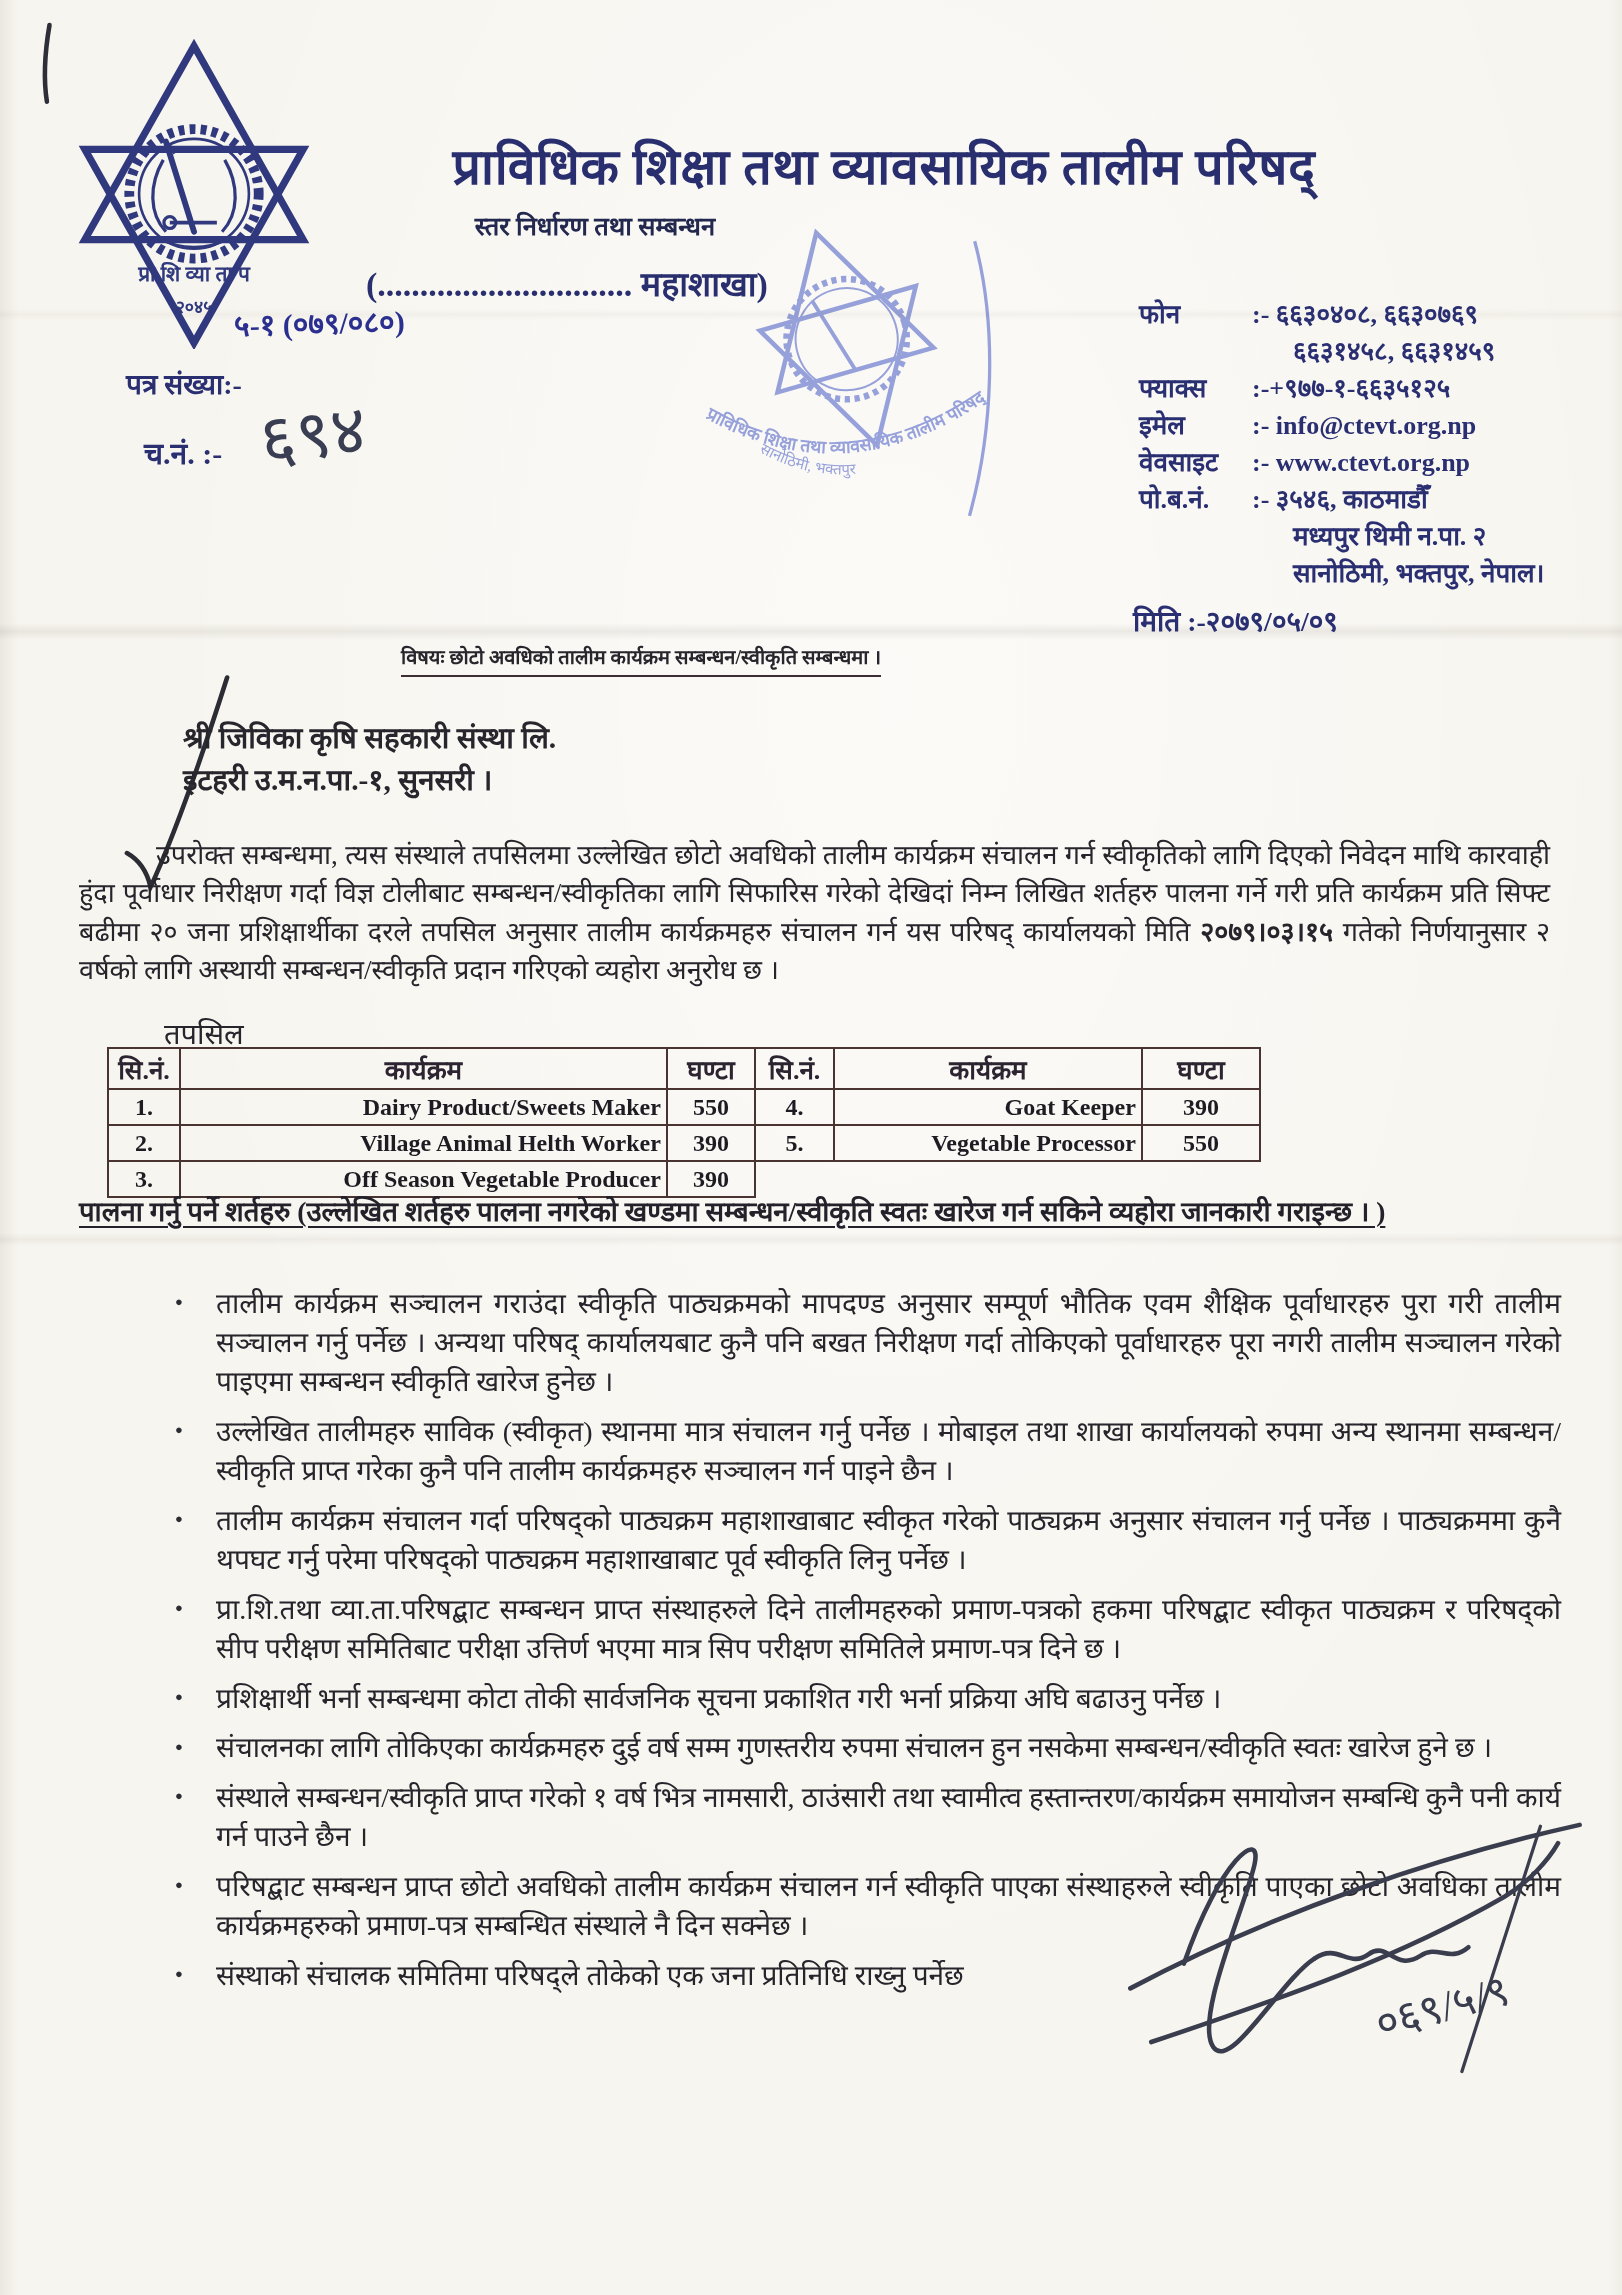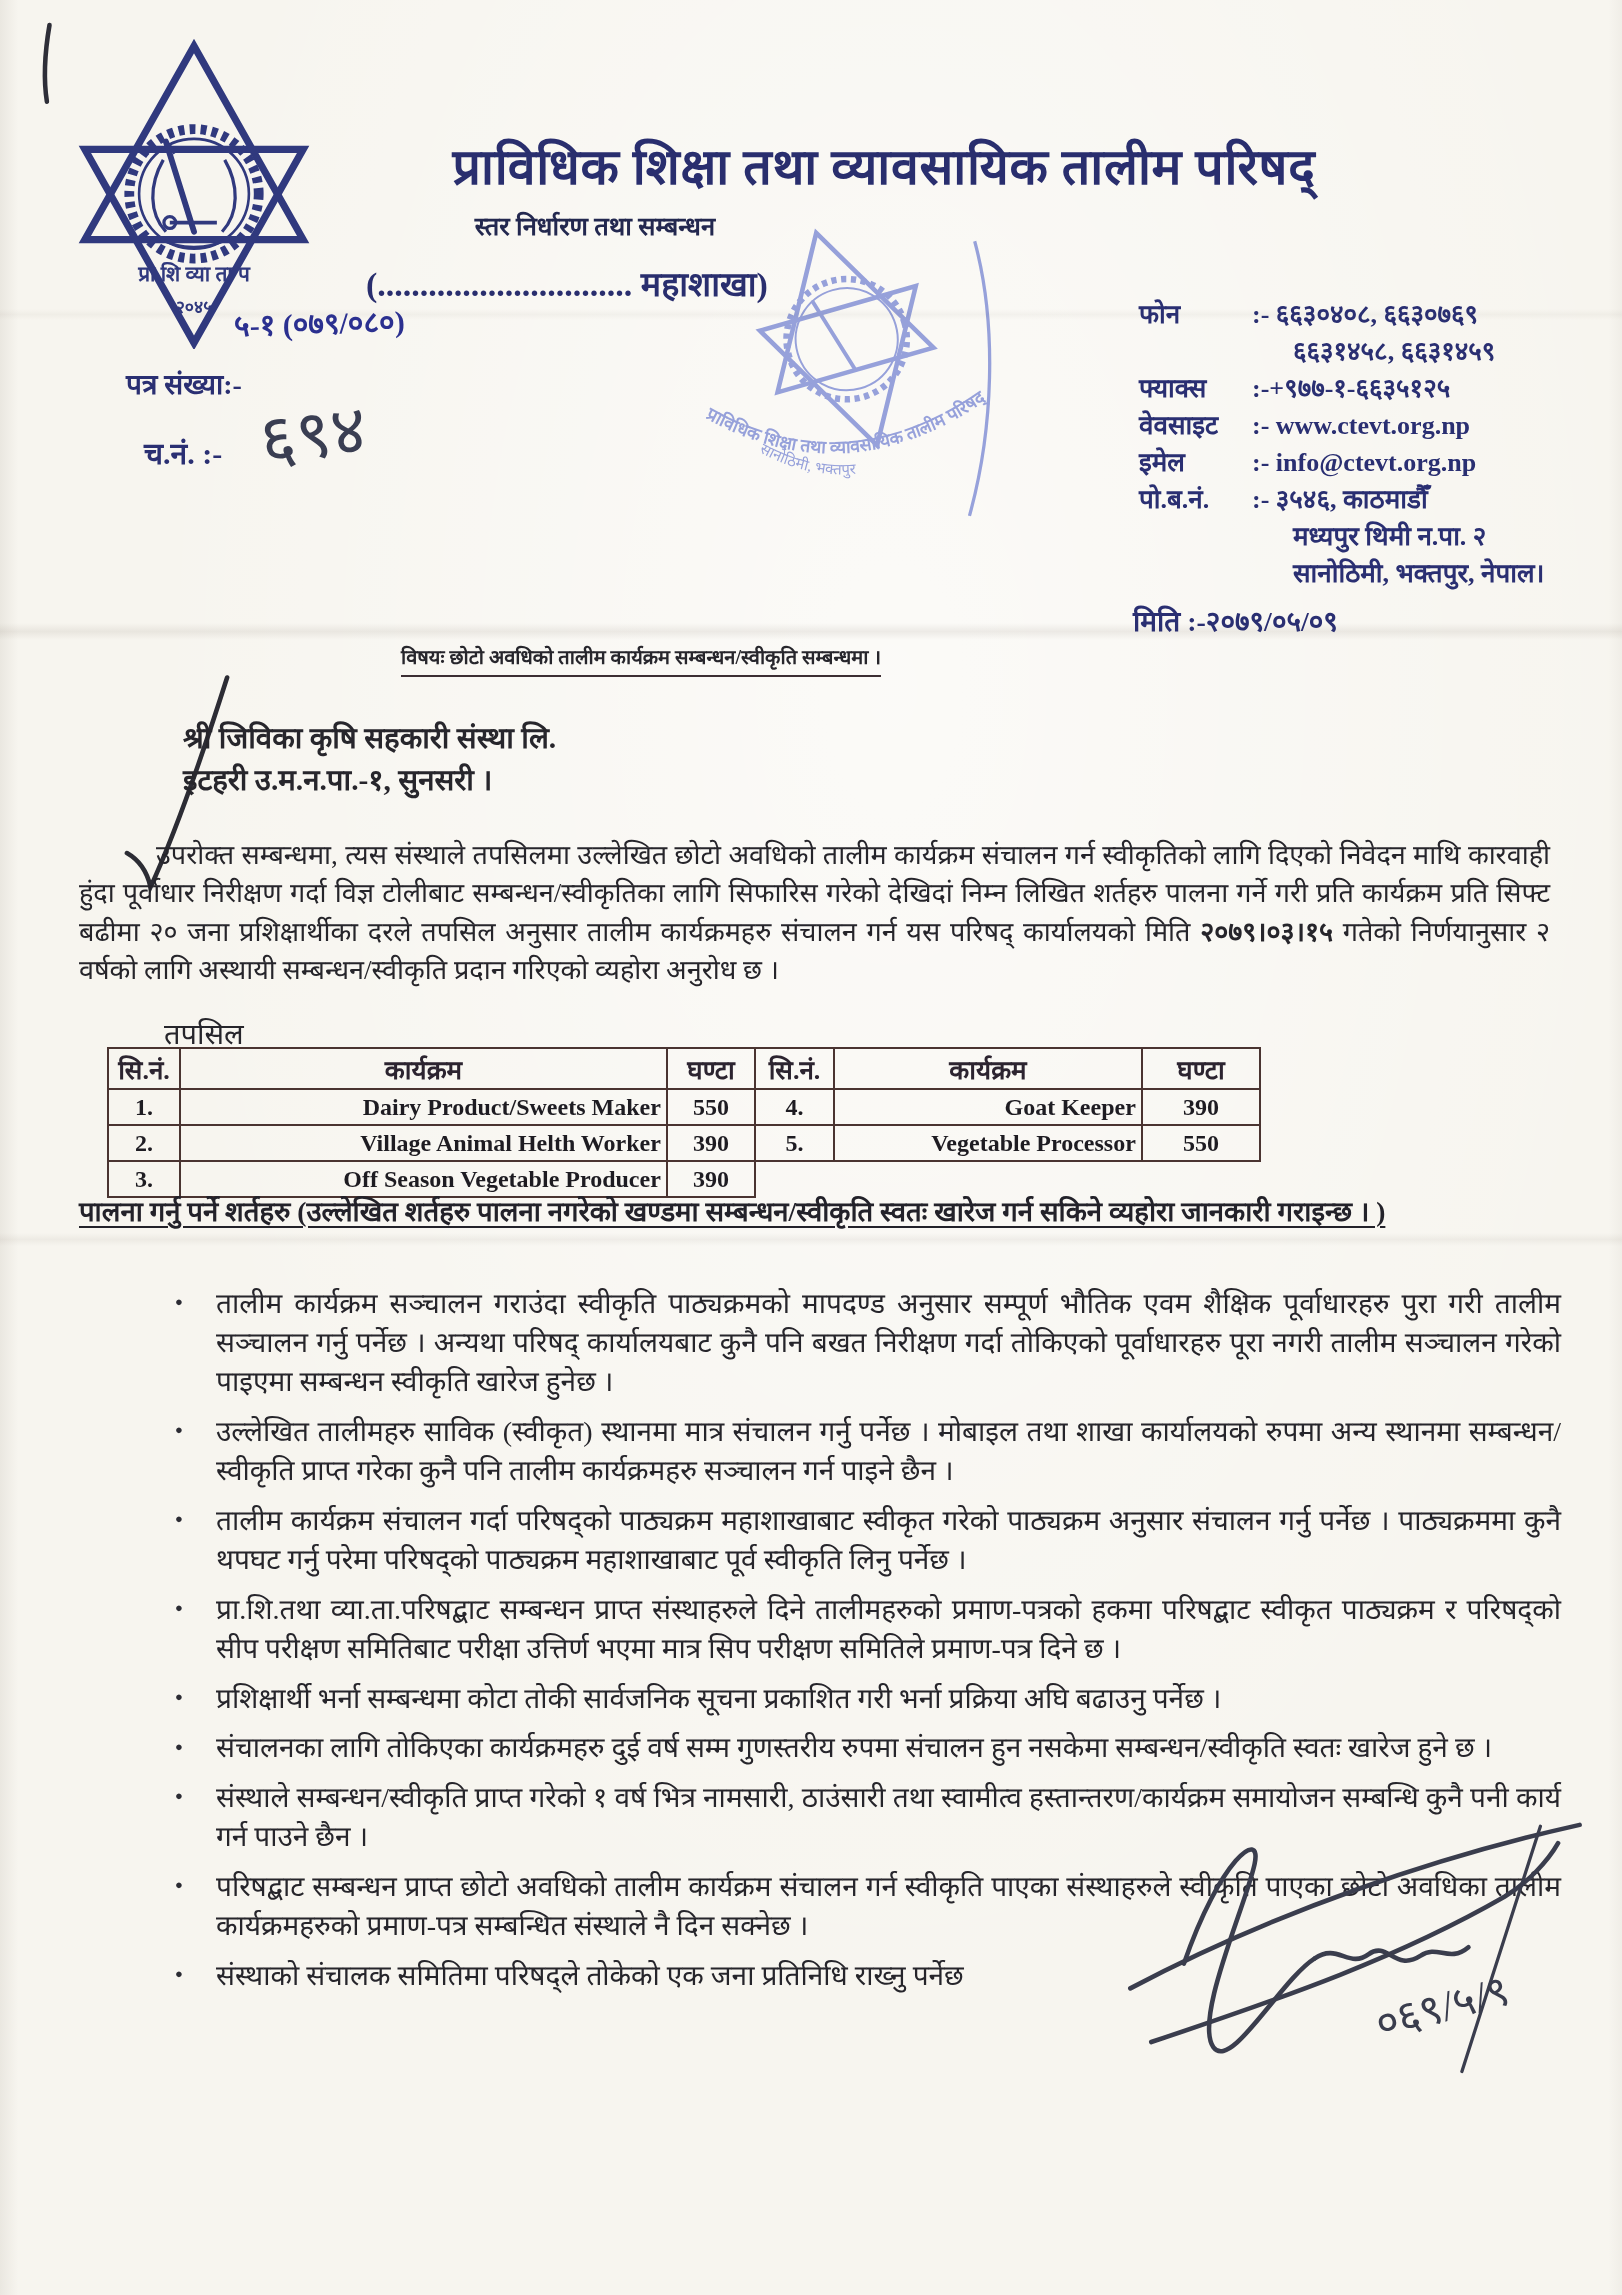--- a/index.html
+++ b/index.html
@@ -143,12 +143,12 @@
       <span class="val">:-+९७७-१-६६३५१२५</span>
     </div>
     <div class="row">
+      <span class="lbl">इमेल</span>
+      <span class="val">:-  info@ctevt.org.np</span>
+    </div>
+    <div class="row">
       <span class="lbl">वेवसाइट</span>
       <span class="val">:- www.ctevt.org.np</span>
-    </div>
-    <div class="row">
-      <span class="lbl">इमेल</span>
-      <span class="val">:-  info@ctevt.org.np</span>
     </div>
     <div class="row">
       <span class="lbl">पो.ब.नं.</span>

